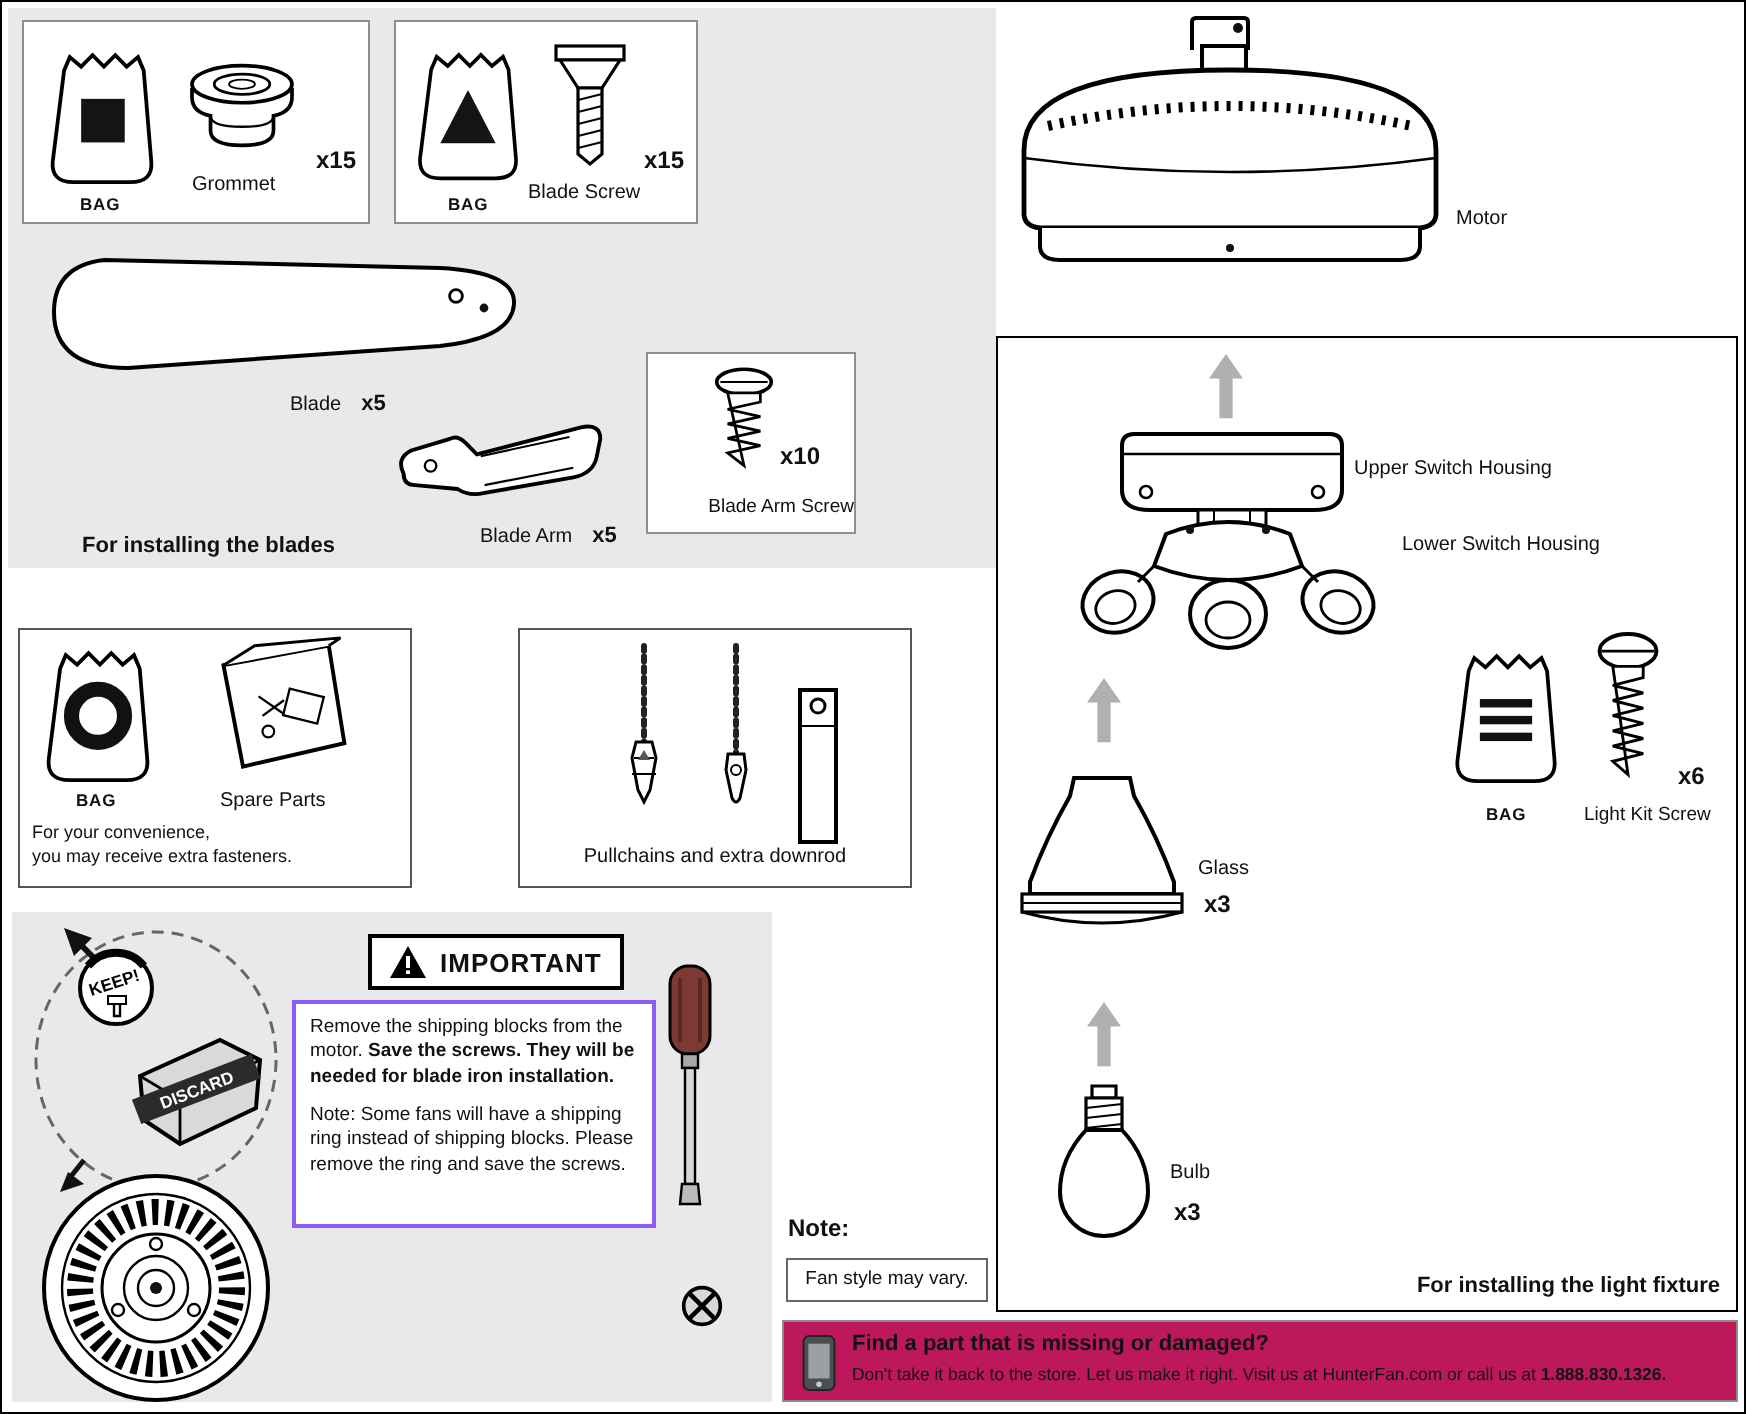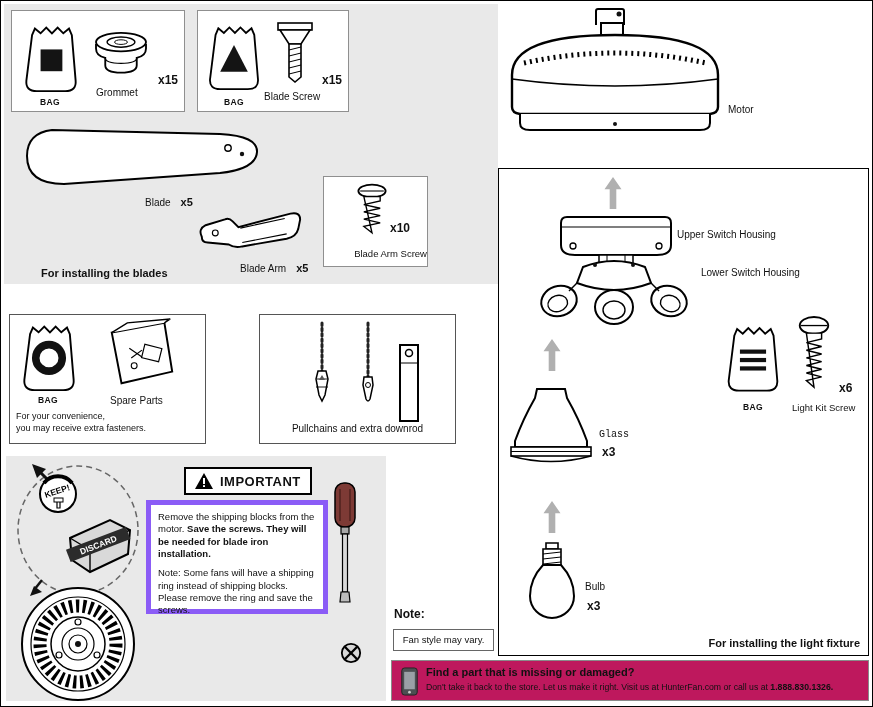--- a/index.html
+++ b/index.html
@@ -172,7 +172,7 @@
       <line x1="4" y1="66.5" x2="84" y2="66.5" stroke="#000" stroke-width="1"></line>
       <path d="M4,71 Q44,82 84,71" fill="none" stroke="#000" stroke-width="1.6"></path>
     </svg>
-    <span class="abs lbl" style="left:100px; top:260px;font-family:Liberation Mono, monospace;">Glass</span>
+    <span class="abs lbl" style="left:100px; top:260px;">Glass</span>
     <span class="abs qty" style="left:103px; top:276px;">x3</span>
 
     <svg class="abs" style="left:44px; top:332px;" width="18" height="34" viewBox="0 0 18 36">

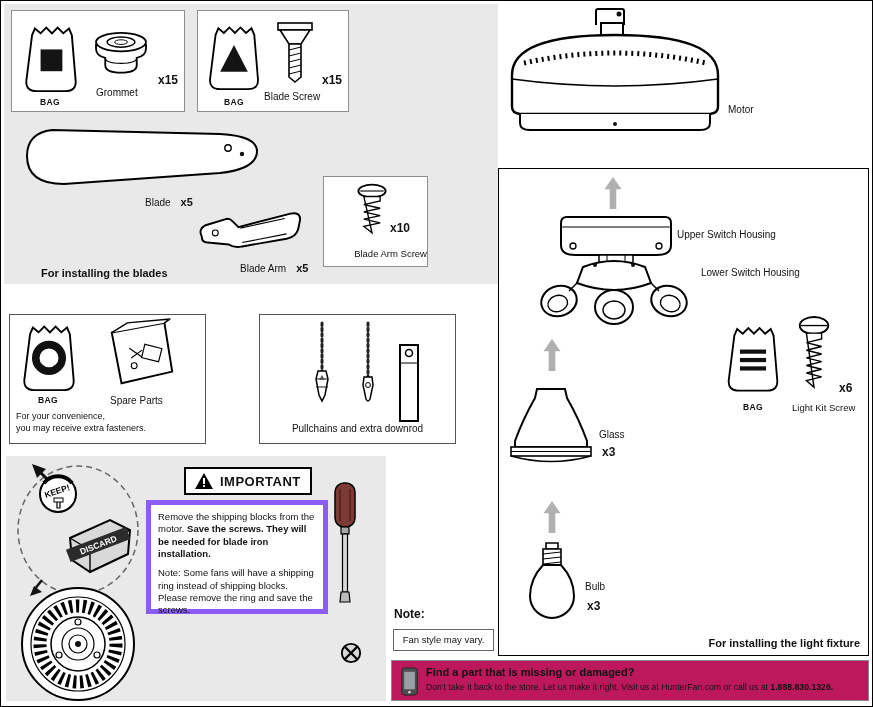--- a/index.html
+++ b/index.html
@@ -20,7 +20,7 @@
   .outlined-box { background:#fff; border:1px solid #555; }
   #important-header { background:#fff; border:2.5px solid #000; display:flex; align-items:center; gap:6px; padding-left:8px; }
   #important-header span { font-weight:bold; font-size:13px; letter-spacing:.5px; }
-  #warn-box { background:#fff; border:5px solid #8b5cf6; padding:6px 7px; font-size:9.5px; line-height:1.3; }
+  #warn-box { background:#fff; border:2px solid #8b5cf6; padding:6px 7px; font-size:9.5px; line-height:1.3; }
   #warn-box p + p { margin-top:7px; }
   #footer-bar { background:#be185d; border:1px solid #8a8a8a; }
   #footer-title { font-weight:bold; font-size:11px; }

